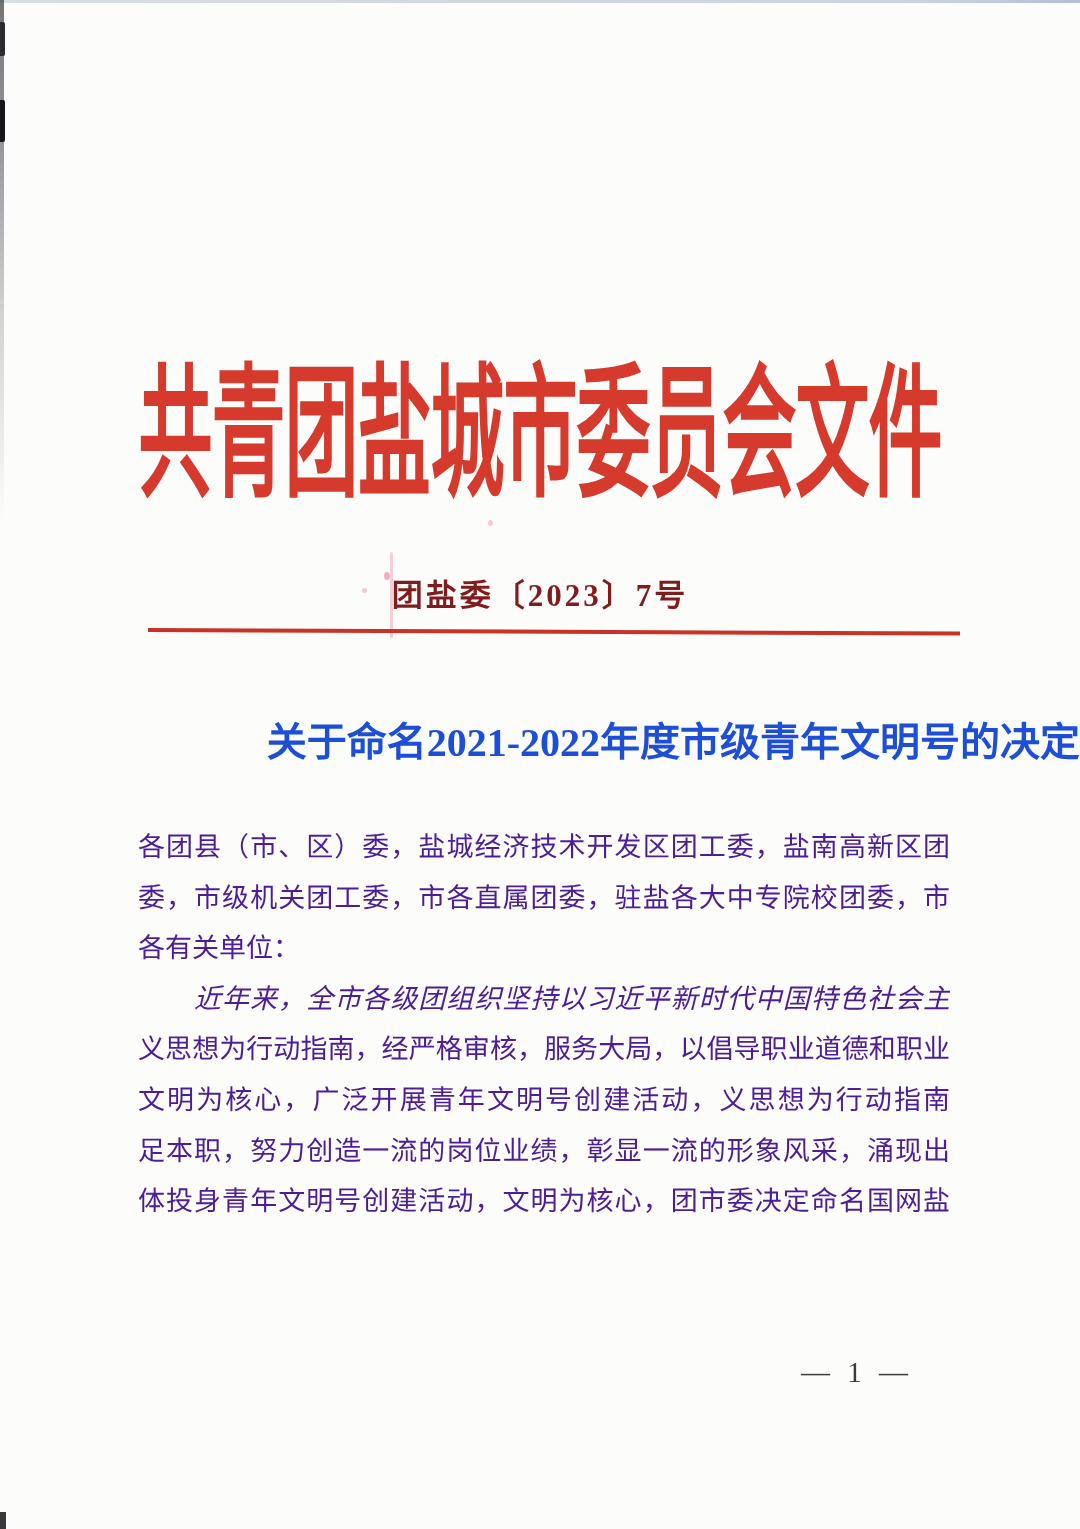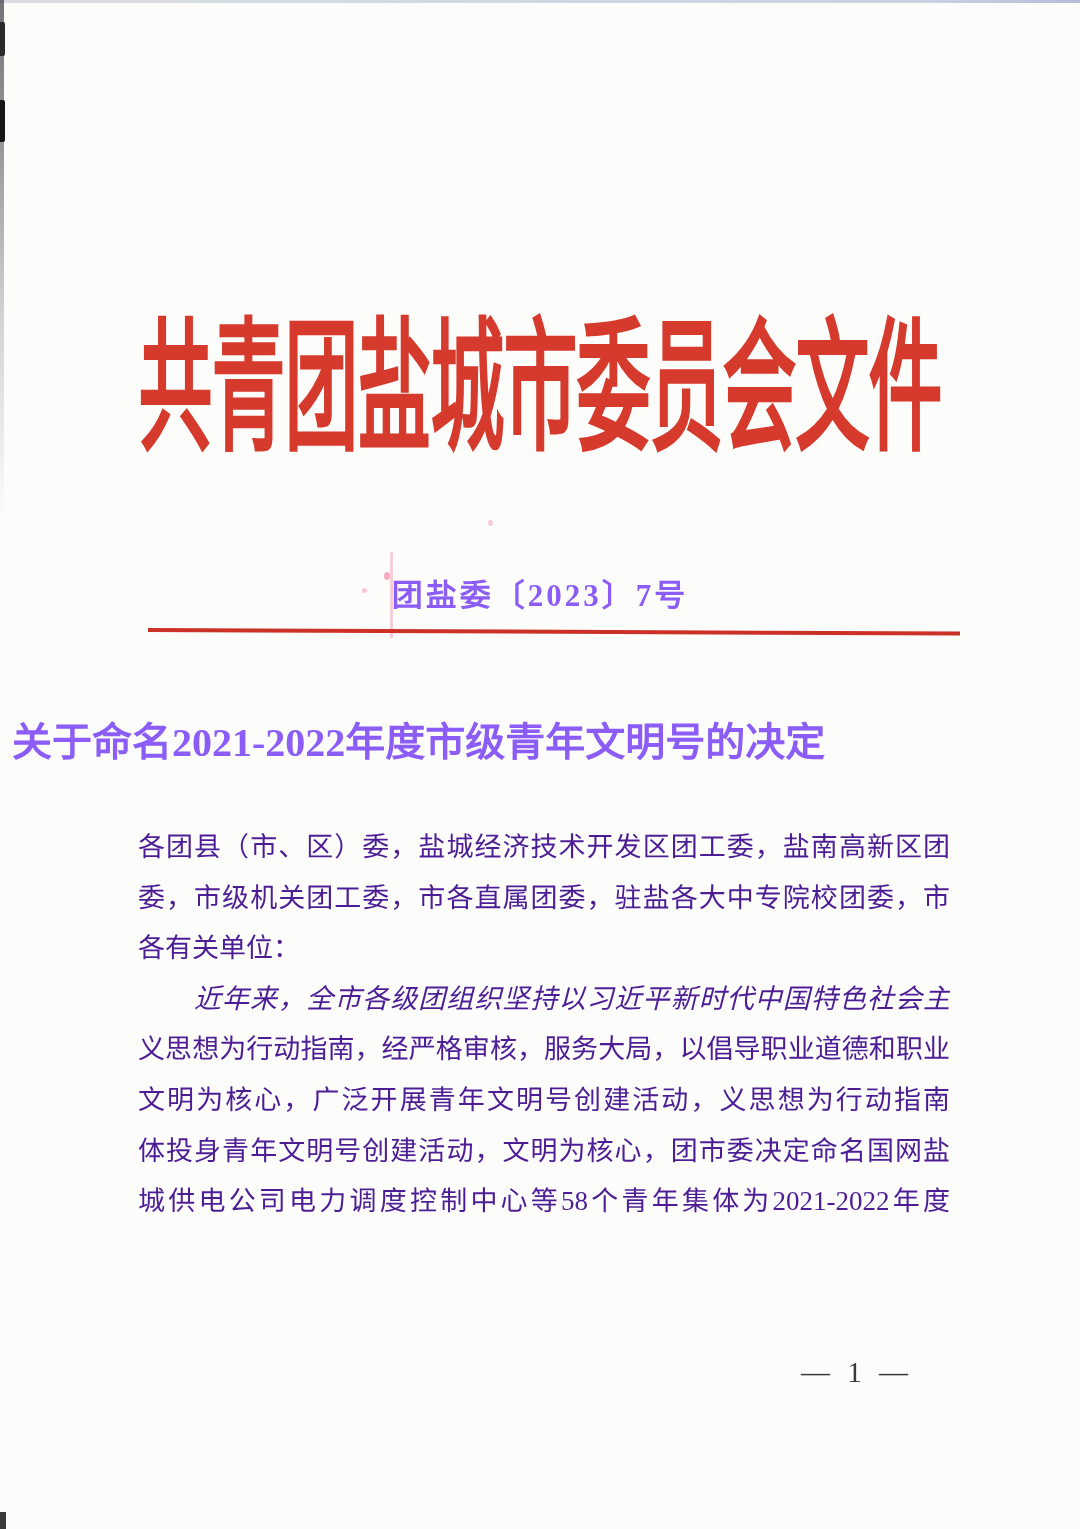--- a/index.html
+++ b/index.html
@@ -88,6 +88,7 @@
     top: 343px;
     height: 154px;
     display: flex;
+    align-items: center;
     justify-content: center;
   }
   .org-title {

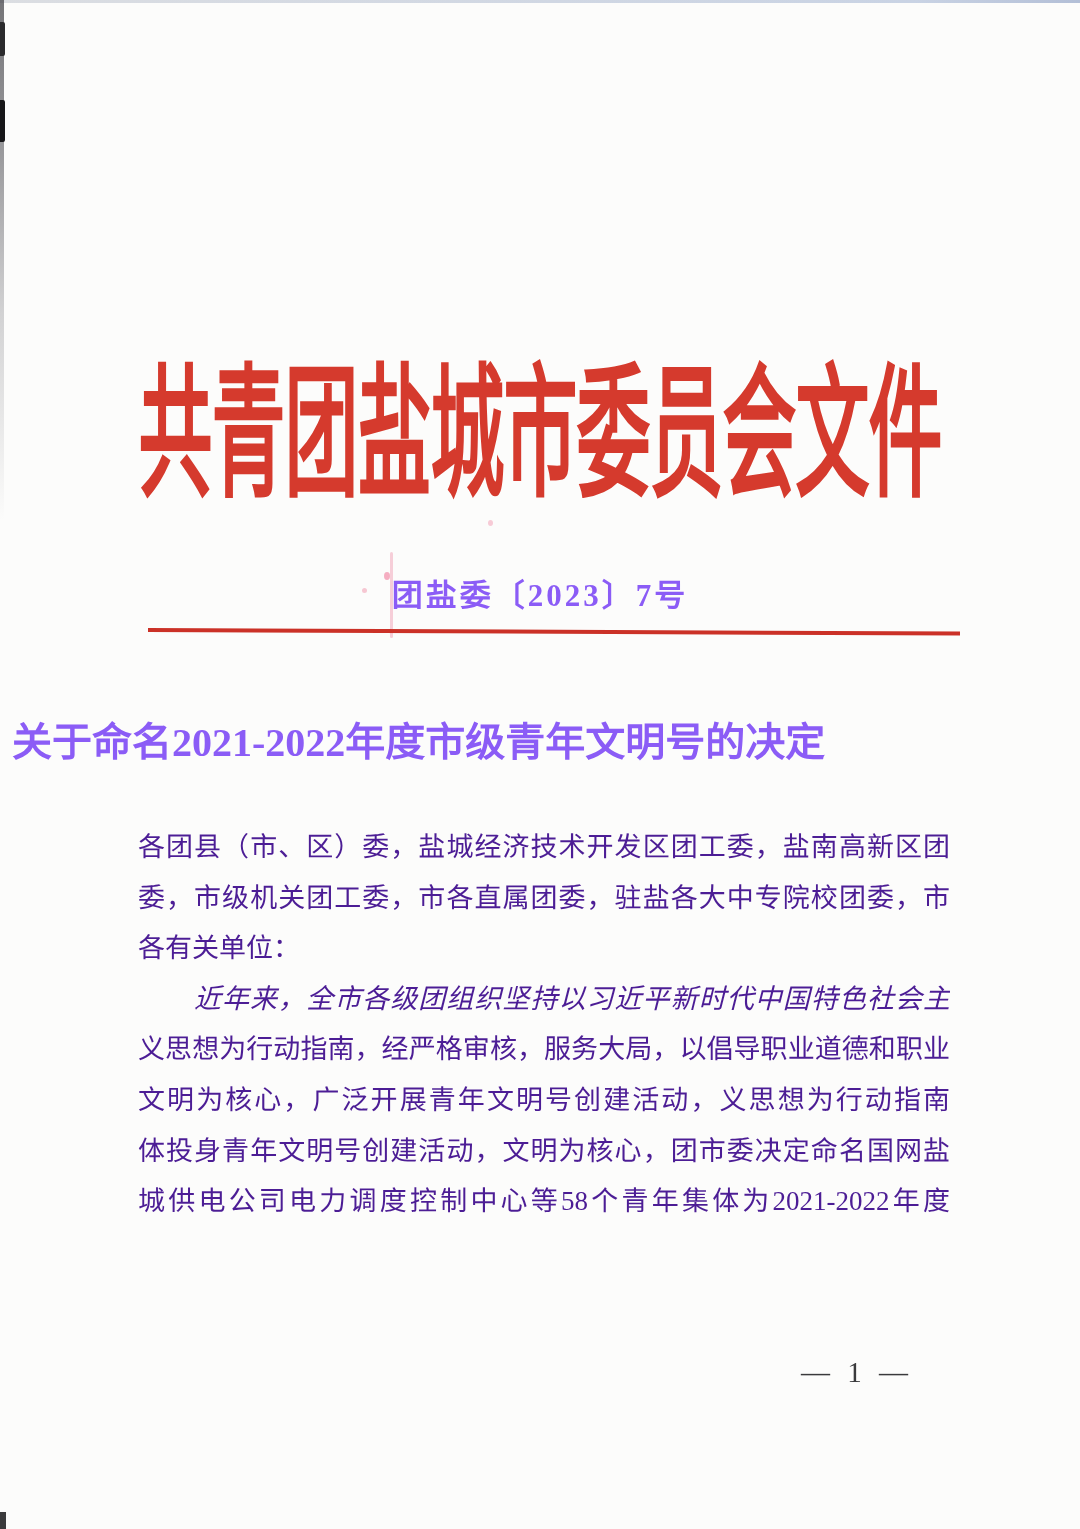--- a/index.html
+++ b/index.html
@@ -110,7 +110,7 @@
     text-align: center;
     font-size: 31px;
     font-weight: 600;
-    color: #8b5cf6;
+    color: #7f1d1d;
     letter-spacing: 3px;
   }
 

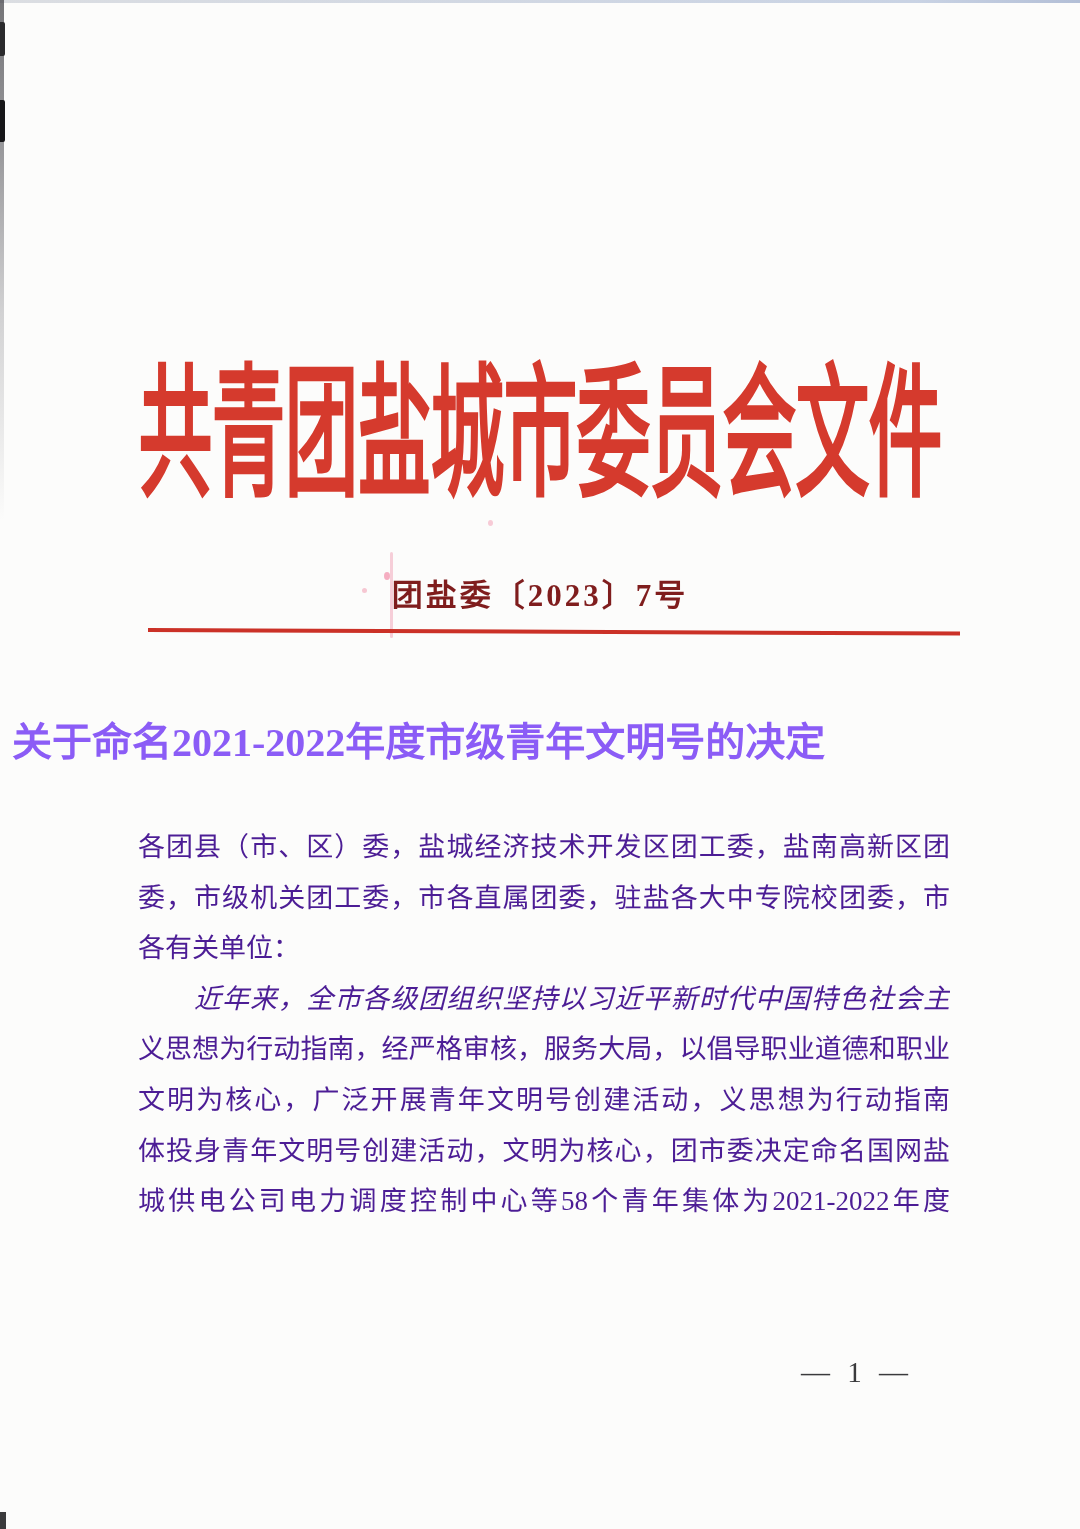--- a/index.html
+++ b/index.html
@@ -129,10 +129,10 @@
     position: absolute;
     left: 12px; right: 0;
     top: 710px;
-    text-align: left;
+    text-align: right;
     font-size: 40px;
     font-weight: 700;
-    color: #8b5cf6;
+    color: #1d4ed8;
     white-space: nowrap;
     letter-spacing: 0px;
   }

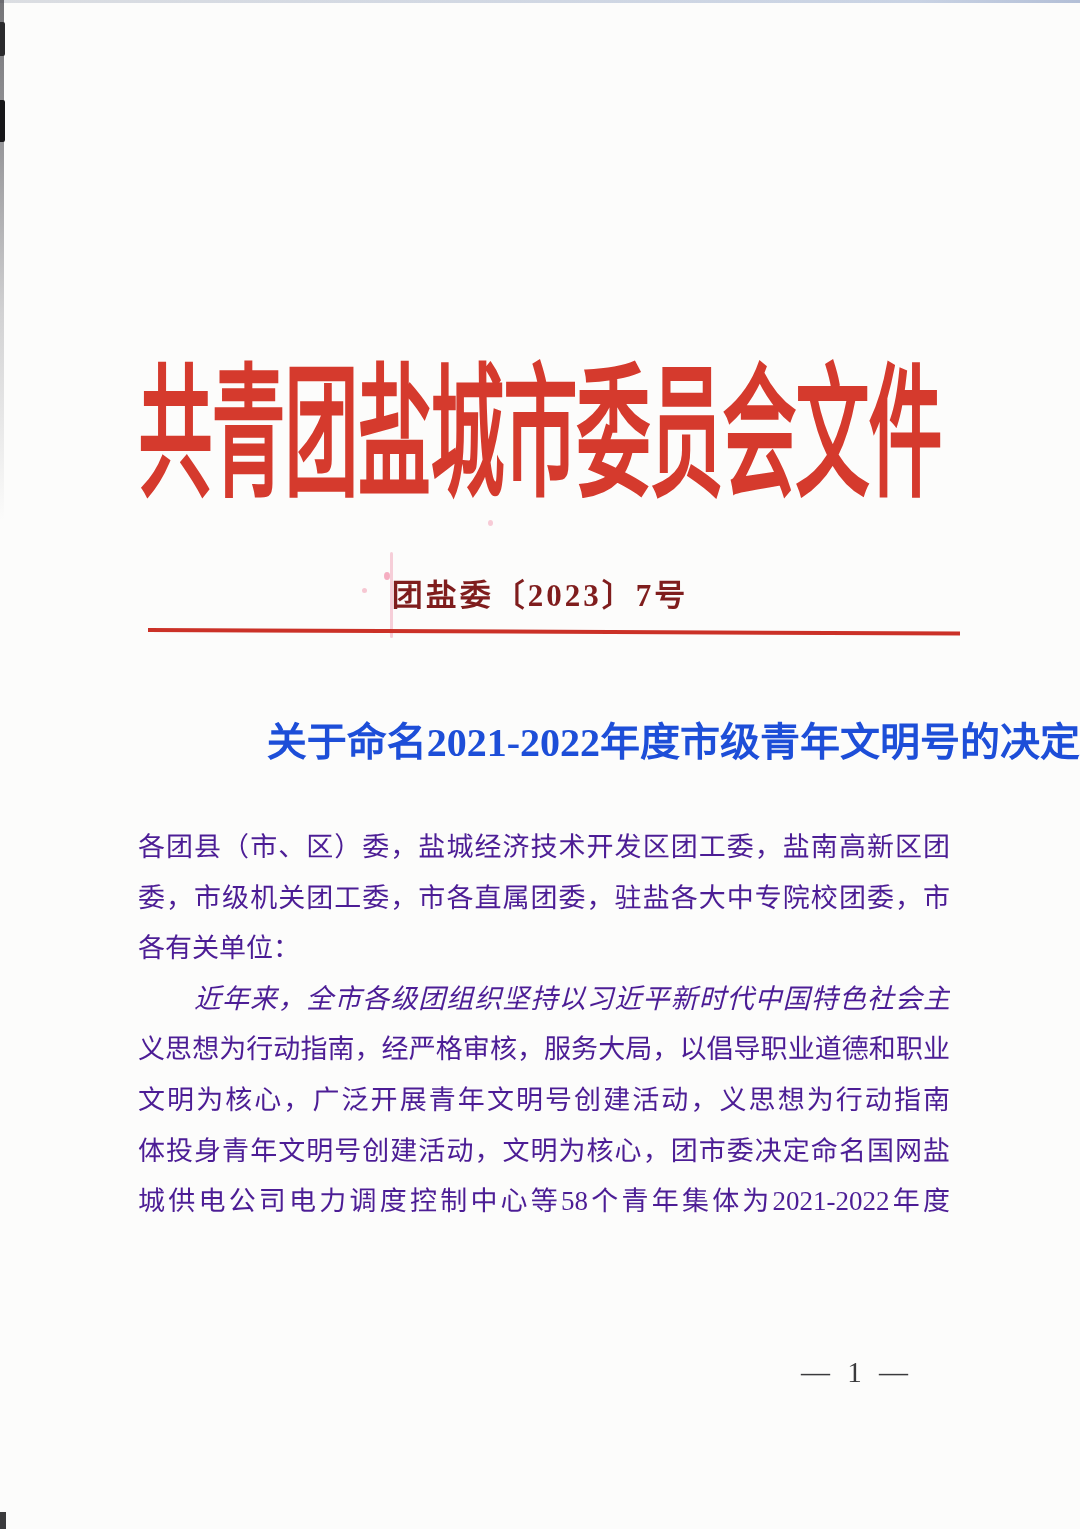--- a/index.html
+++ b/index.html
@@ -203,6 +203,7 @@
     <div class="bline indent">近年来，全市各级团组织坚持以习近平新时代中国特色社会主</div>
     <div class="bline">义思想为行动指南，经严格审核，服务大局，以倡导职业道德和职业</div>
     <div class="bline">文明为核心，广泛开展青年文明号创建活动，义思想为行动指南</div>
+    <div class="bline">足本职，努力创造一流的岗位业绩，彰显一流的形象风采，涌现出</div>
     <div class="bline">体投身青年文明号创建活动，文明为核心，团市委决定命名国网盐</div>
     <div class="bline">城供电公司电力调度控制中心等58个青年集体为2021-2022年度</div>
   </div>

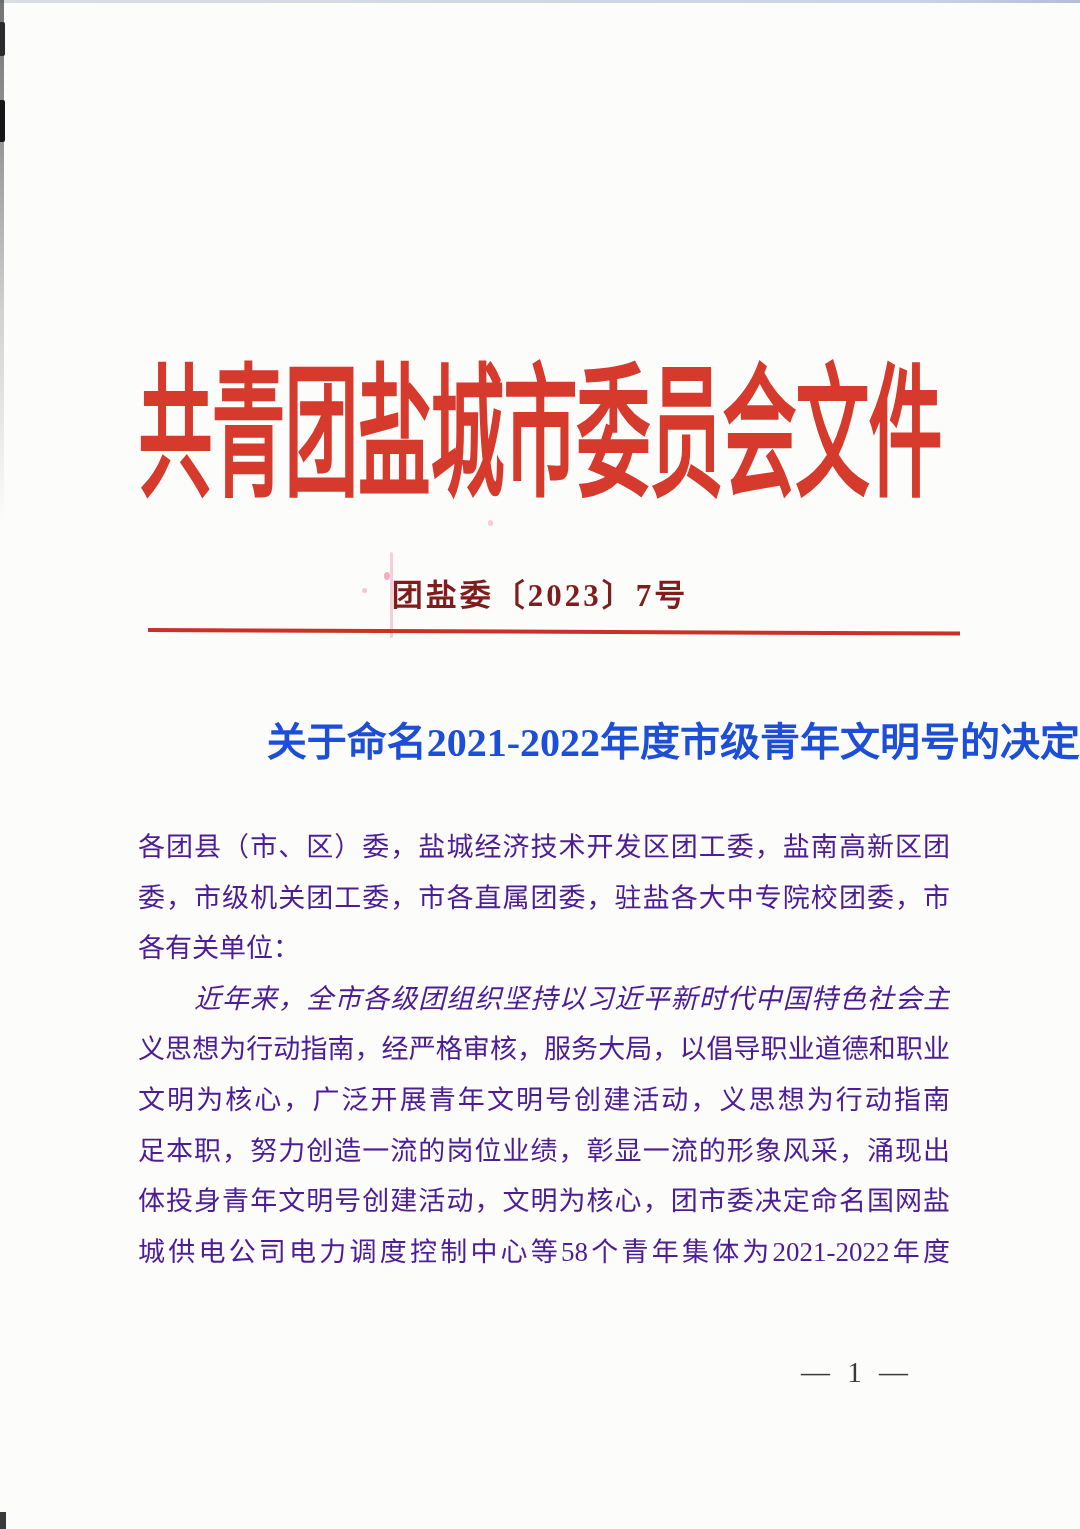--- a/index.html
+++ b/index.html
@@ -205,7 +205,6 @@
     <div class="bline">文明为核心，广泛开展青年文明号创建活动，义思想为行动指南</div>
     <div class="bline">足本职，努力创造一流的岗位业绩，彰显一流的形象风采，涌现出</div>
     <div class="bline">体投身青年文明号创建活动，文明为核心，团市委决定命名国网盐</div>
-    <div class="bline">城供电公司电力调度控制中心等58个青年集体为2021-2022年度</div>
   </div>
 
   <div class="page-number">— 1 —</div>

